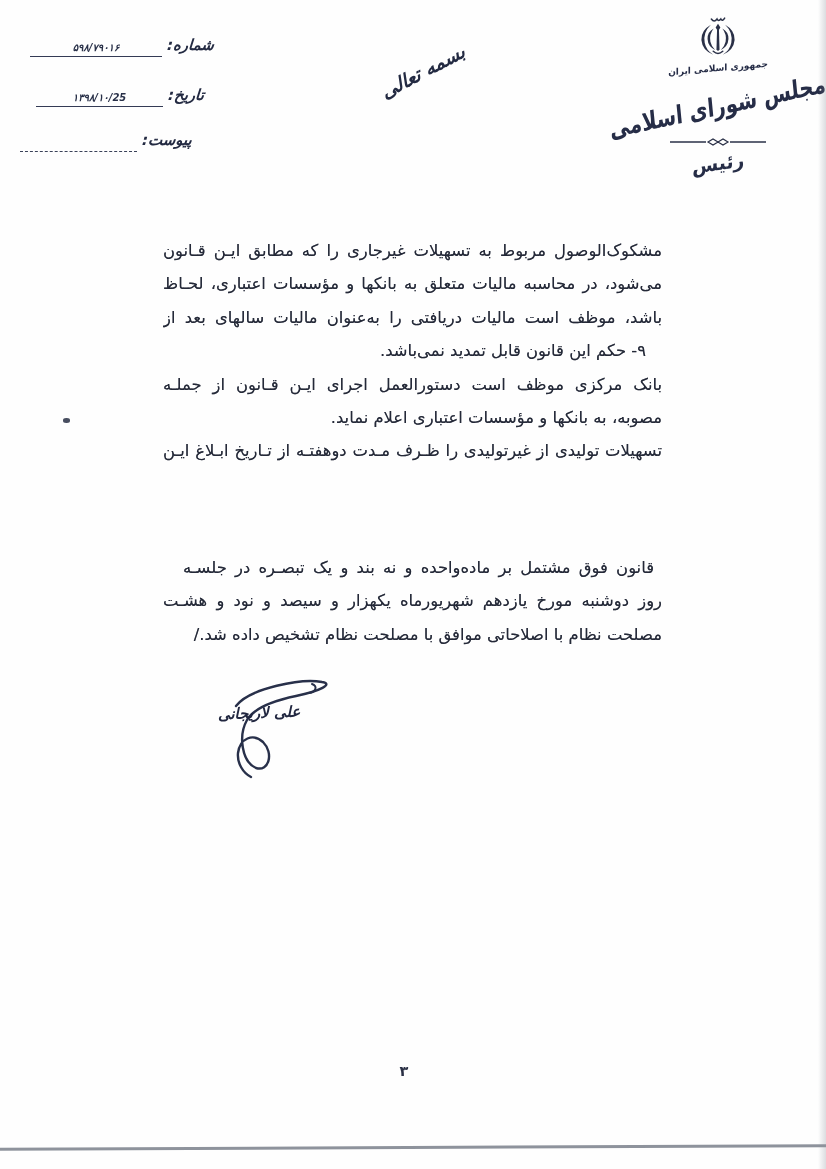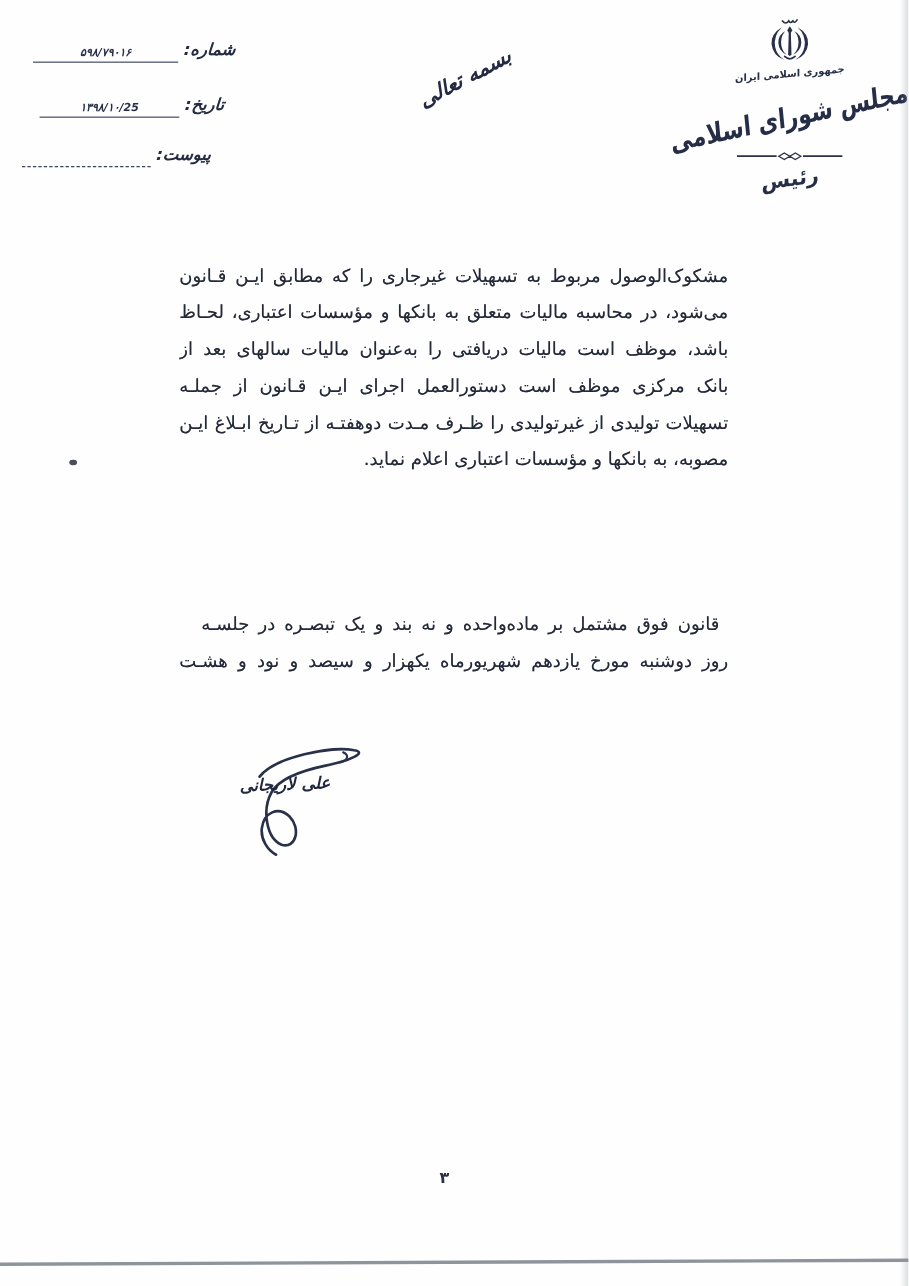--- a/index.html
+++ b/index.html
@@ -112,6 +112,7 @@
     <div class="l j">مشکوک‌الوصول مربوط به تسهیلات غیرجاری را که مطابق ایـن قـانون تسـویه</div>
     <div class="l j">می‌شود، در محاسبه مالیات متعلق به بانکها و مؤسسات اعتباری، لحـاظ نکـرده</div>
     <div class="l j">باشد، موظف است مالیات دریافتی را به‌عنوان مالیات سالهای بعد از اجرای این</div>
+    <div class="l r ind">۹- حکم این قانون قابل تمدید نمی‌باشد.</div>
     <div class="l j">بانک مرکزی موظف است دستورالعمل اجرای ایـن قـانون از جملـه تشـخیص</div>
     <div class="l j">تسهیلات تولیدی از غیرتولیدی را ظـرف مـدت دوهفتـه از تـاریخ ابـلاغ ایـن</div>
     <div class="l r">مصوبه، به بانکها و مؤسسات اعتباری اعلام نماید.</div>

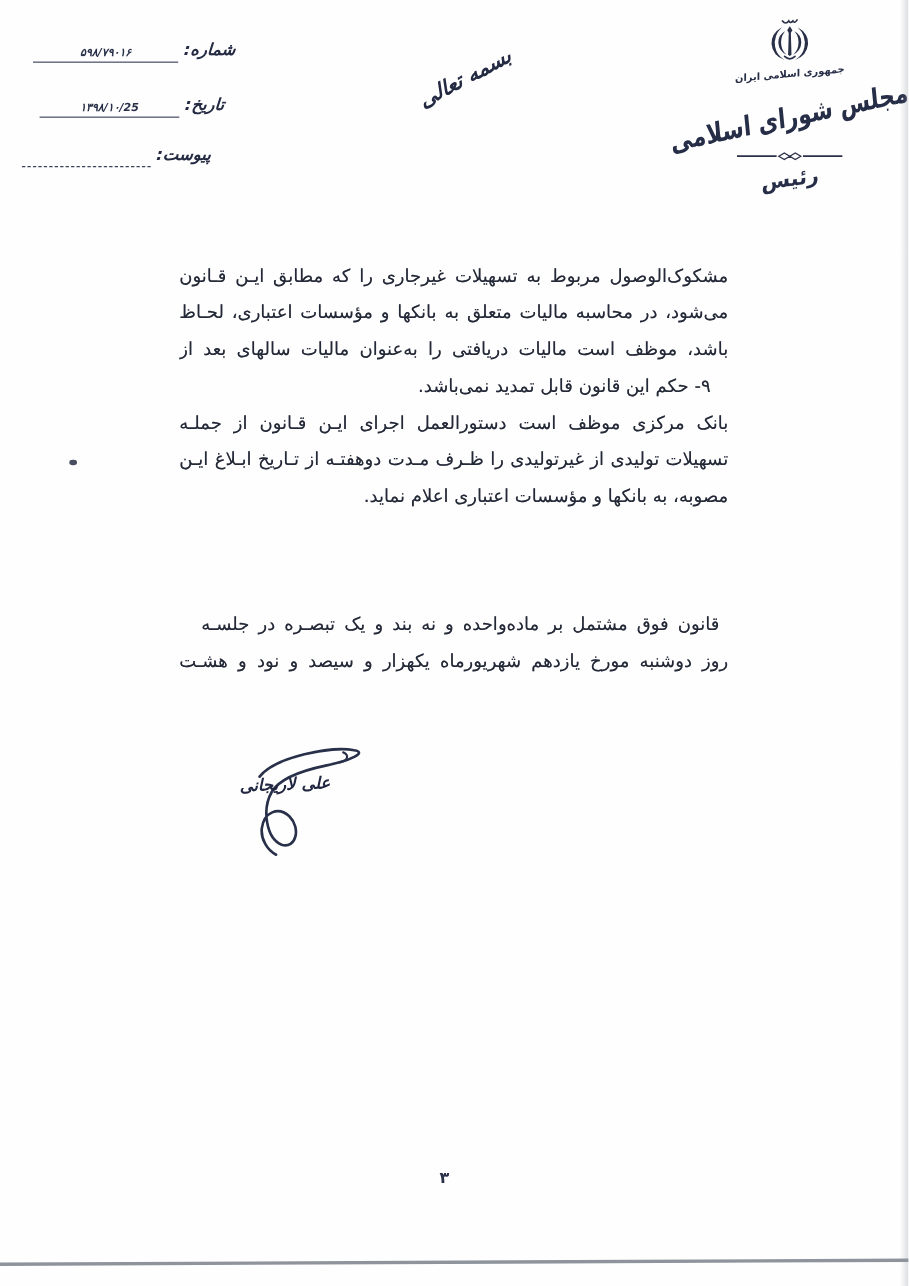--- a/index.html
+++ b/index.html
@@ -114,8 +114,8 @@
     <div class="l j">باشد، موظف است مالیات دریافتی را به‌عنوان مالیات سالهای بعد از اجرای این</div>
     <div class="l r ind">۹- حکم این قانون قابل تمدید نمی‌باشد.</div>
     <div class="l j">بانک مرکزی موظف است دستورالعمل اجرای ایـن قـانون از جملـه تشـخیص</div>
+    <div class="l r">مصوبه، به بانکها و مؤسسات اعتباری اعلام نماید.</div>
     <div class="l j">تسهیلات تولیدی از غیرتولیدی را ظـرف مـدت دوهفتـه از تـاریخ ابـلاغ ایـن</div>
-    <div class="l r">مصوبه، به بانکها و مؤسسات اعتباری اعلام نماید.</div>
   </div>
 
   <div class="bodycol p2">

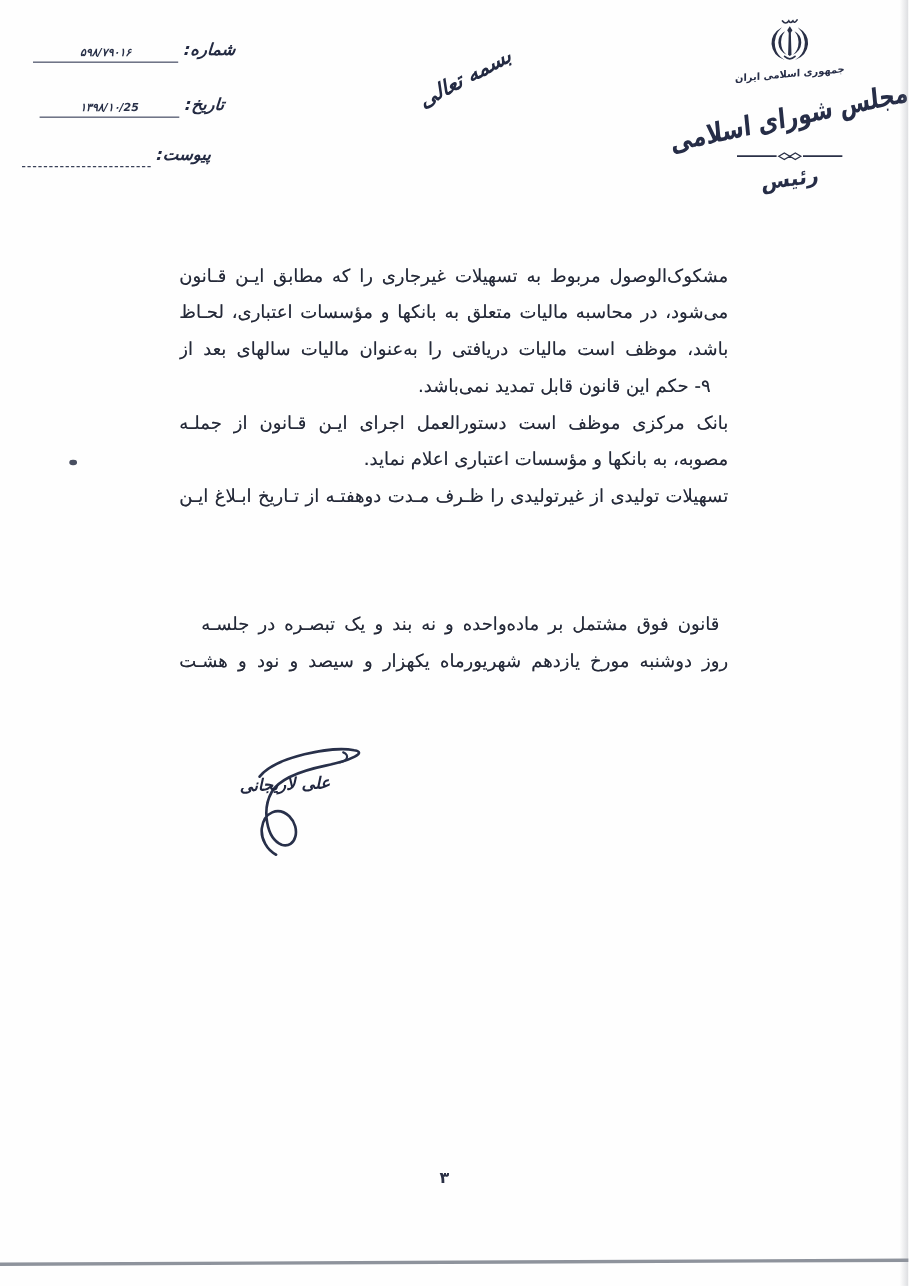--- a/index.html
+++ b/index.html
@@ -121,6 +121,7 @@
   <div class="bodycol p2">
     <div class="l j ind2">قانون فوق مشتمل بر ماده‌واحده و نه بند و یک تبصـره در جلسـه علنـی</div>
     <div class="l j">روز دوشنبه مورخ یازدهم شهریورماه یکهزار و سیصد و نود و هشـت مجلـس</div>
+    <div class="l r">مصلحت نظام با اصلاحاتی موافق با مصلحت نظام تشخیص داده شد./</div>
   </div>
 
   <div class="sig">

